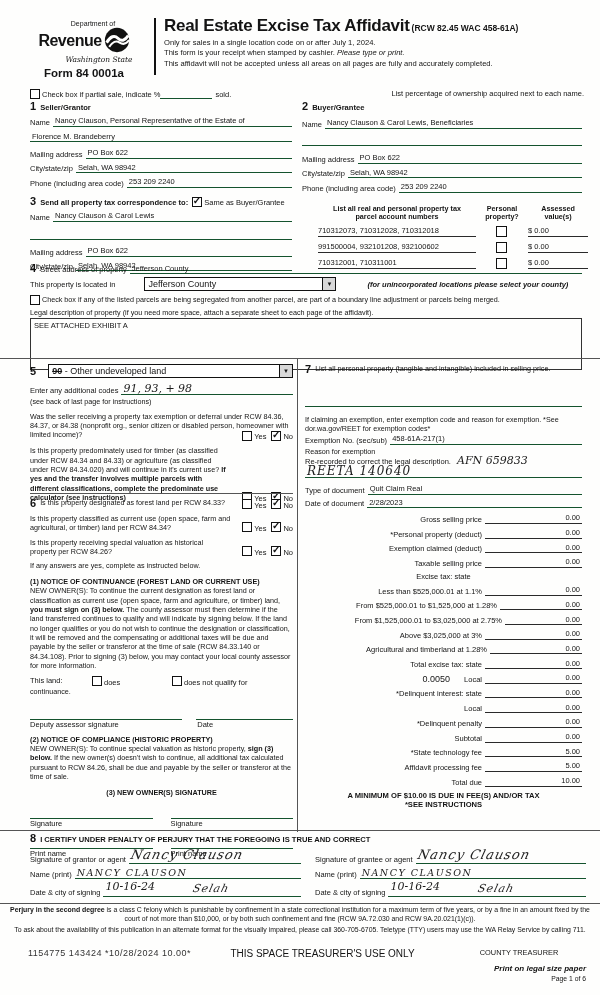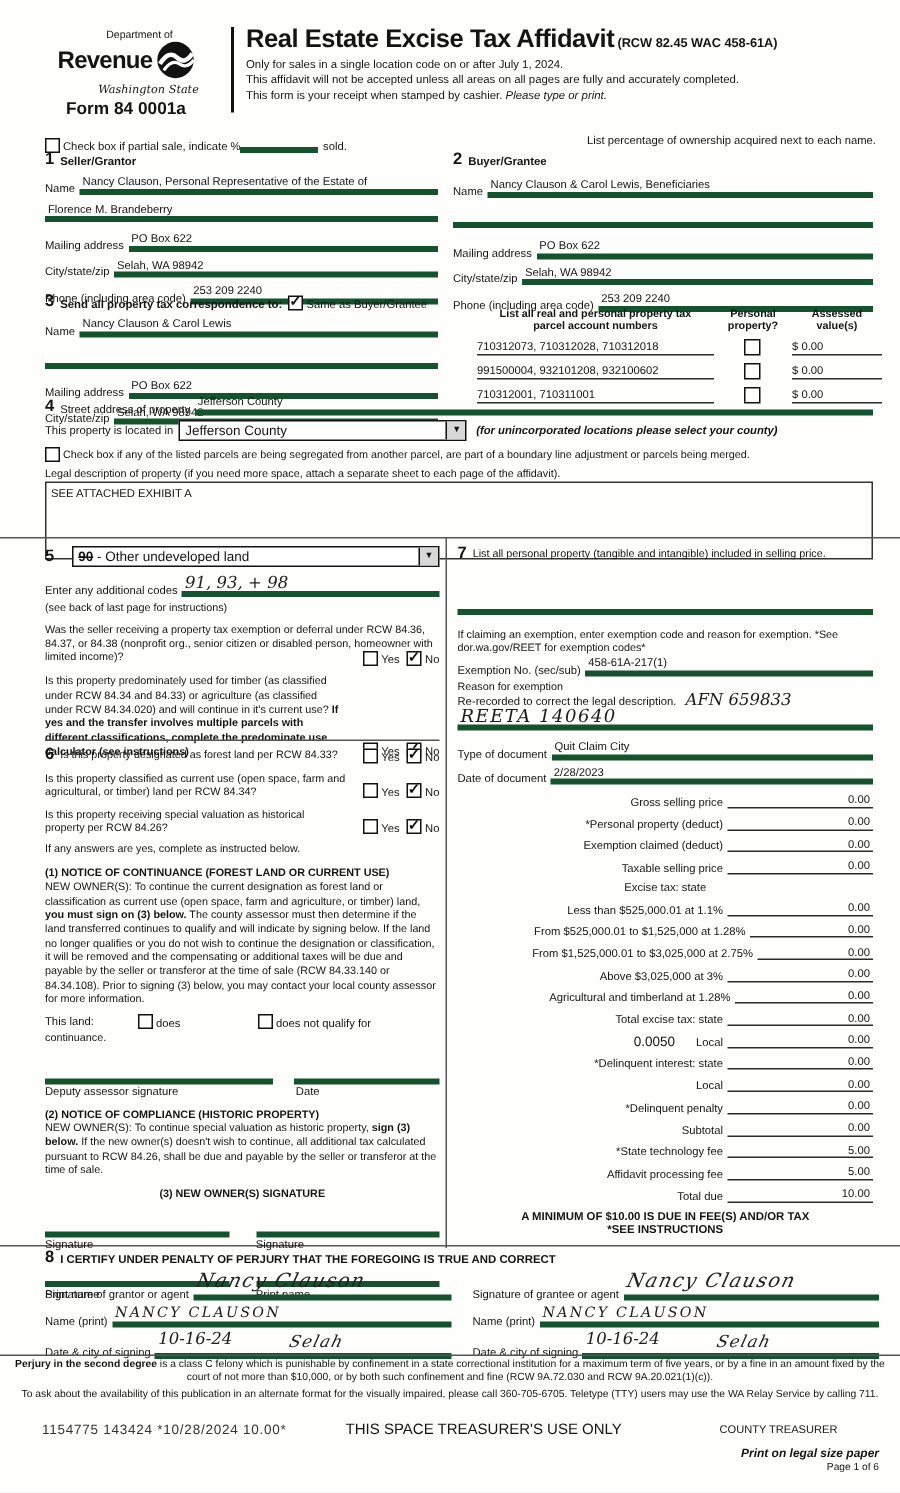--- a/index.html
+++ b/index.html
@@ -92,8 +92,8 @@
       <span class="reet-title">Real Estate Excise Tax Affidavit</span>
       <span class="rcw">(RCW 82.45 WAC 458-61A)</span>
       <div class="hnote">Only for sales in a single location code on or after July 1, 2024.</div>
+      <div class="hnote"><span>This form is your receipt when stamped by cashier. </span><span class="i">Please type or print.</span></div>
       <div class="hnote">This affidavit will not be accepted unless all areas on all pages are fully and accurately completed.</div>
-      <div class="hnote"><span>This form is your receipt when stamped by cashier. </span><span class="i">Please type or print.</span></div>
     </div>
   </div>
 

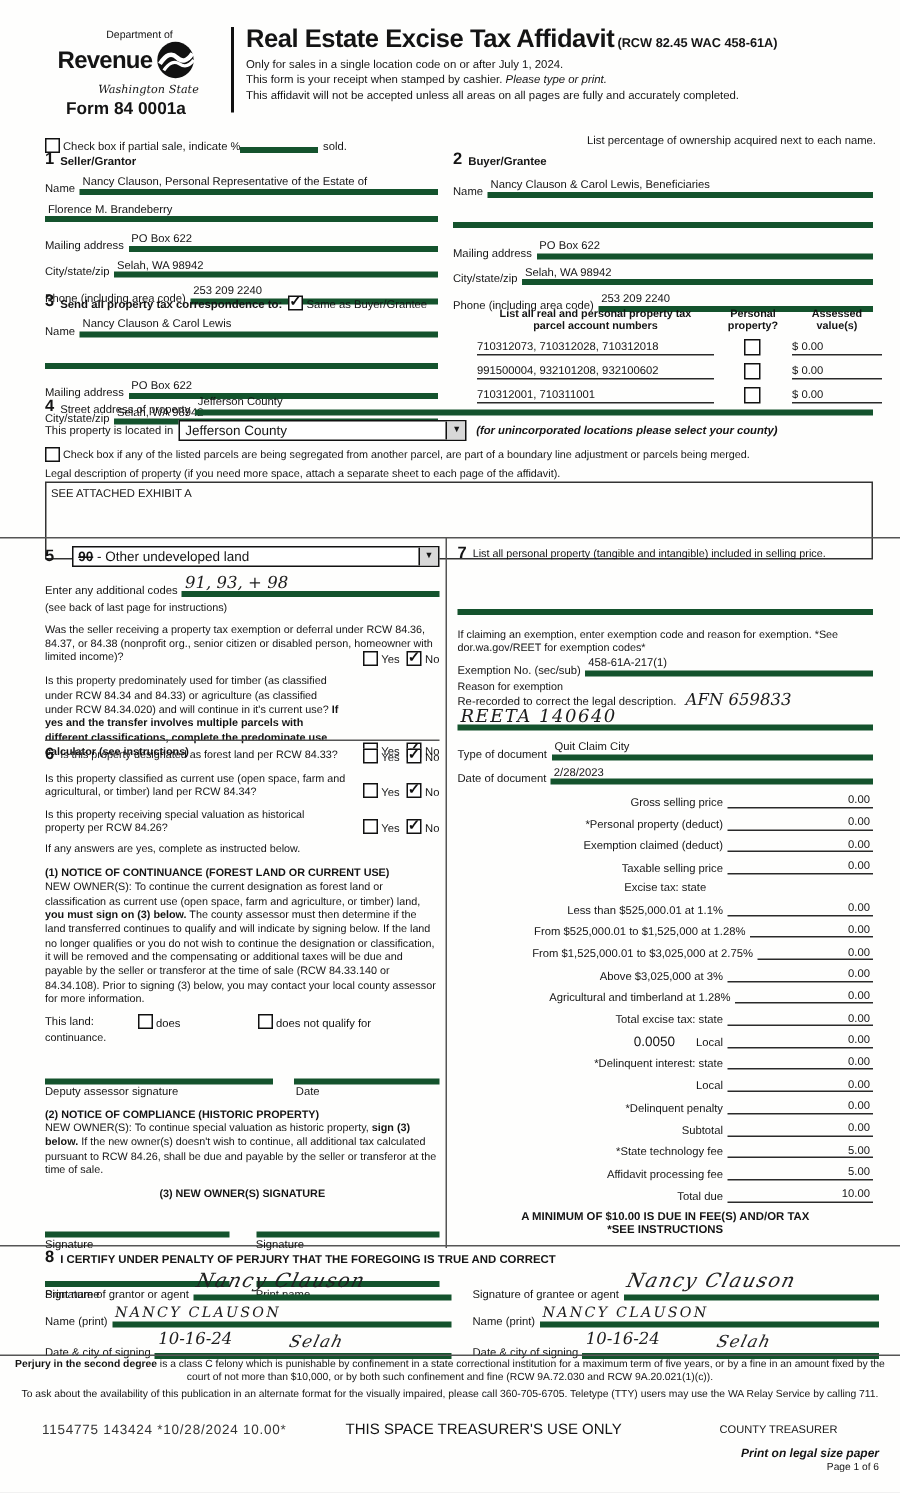--- a/index.html
+++ b/index.html
@@ -24,7 +24,7 @@
   
   .line{display:flex;align-items:flex-end;}
   .lbl{white-space:nowrap;margin-right:3px;}
-  .fld{flex:1;border-bottom:4px solid #14532d;padding:0 2px 0.5px 2px;min-height:8px;}
+  .fld{flex:1;border-bottom:1px solid #14532d;padding:0 2px 0.5px 2px;min-height:8px;}
   .secnum{font-size:11px;font-weight:bold;margin-right:4px;line-height:1;}
   .sechead{display:flex;align-items:flex-end;}
   .sectitle{font-weight:bold;font-size:7.6px;}

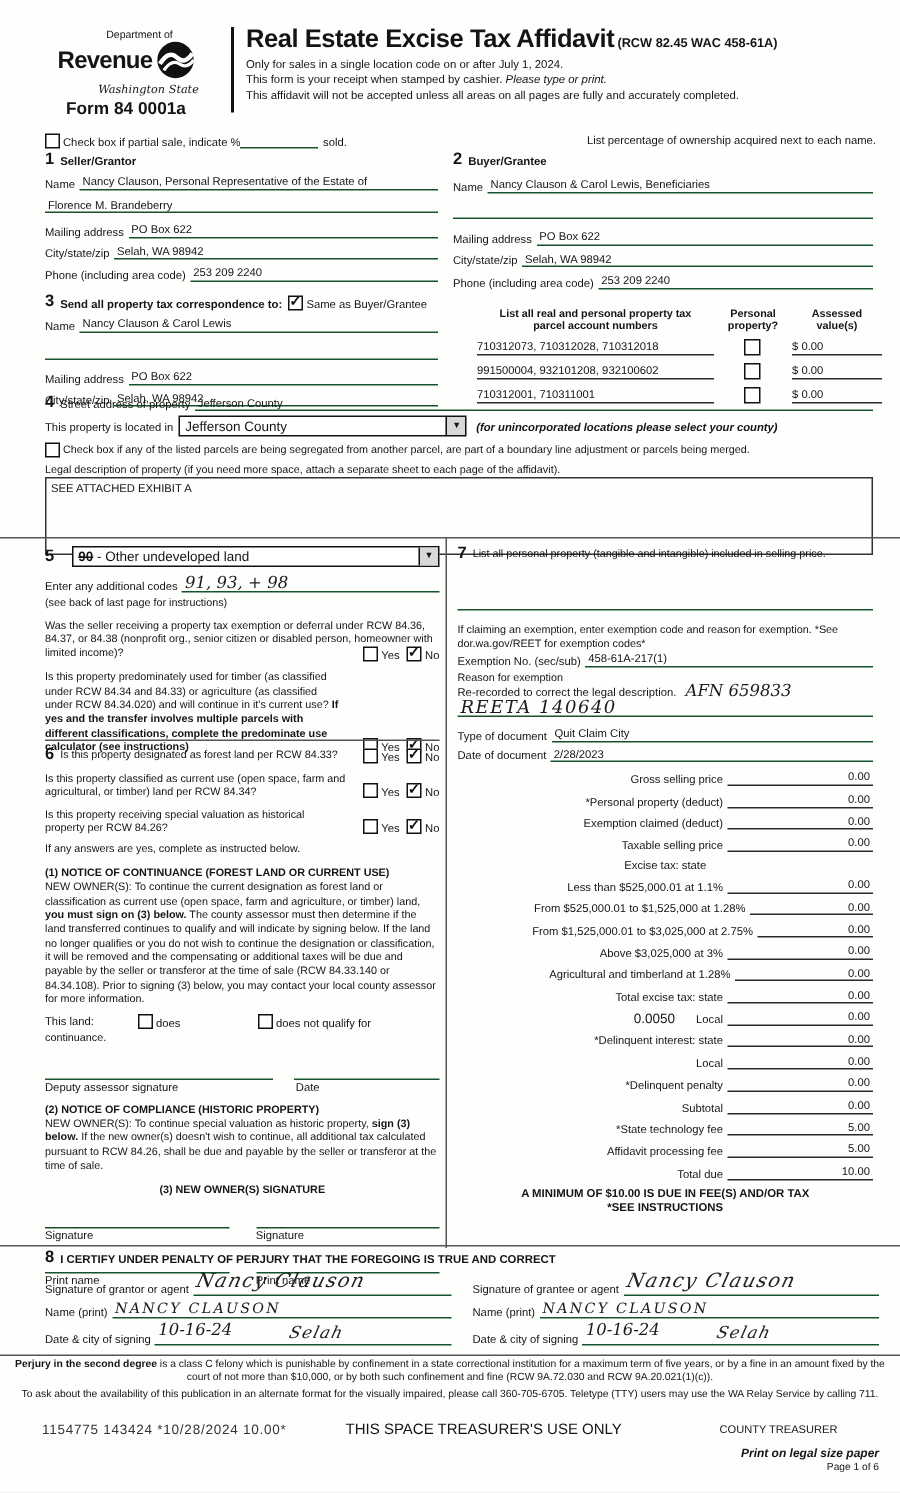--- a/index.html
+++ b/index.html
@@ -212,7 +212,7 @@
       <span class="lbl">Street address of property</span>
       <span class="fld">Jefferson County</span>
       </div>
-    <div style="display:flex;align-items:center;margin-top:3px;">
+    <div style="display:flex;align-items:center;margin-top:3px;gap:25px;">
       <span>This property is located in</span>
       <span class="dd" style="width:190px;margin-left:4px;">
         <span class="dd-val">Jefferson County</span>

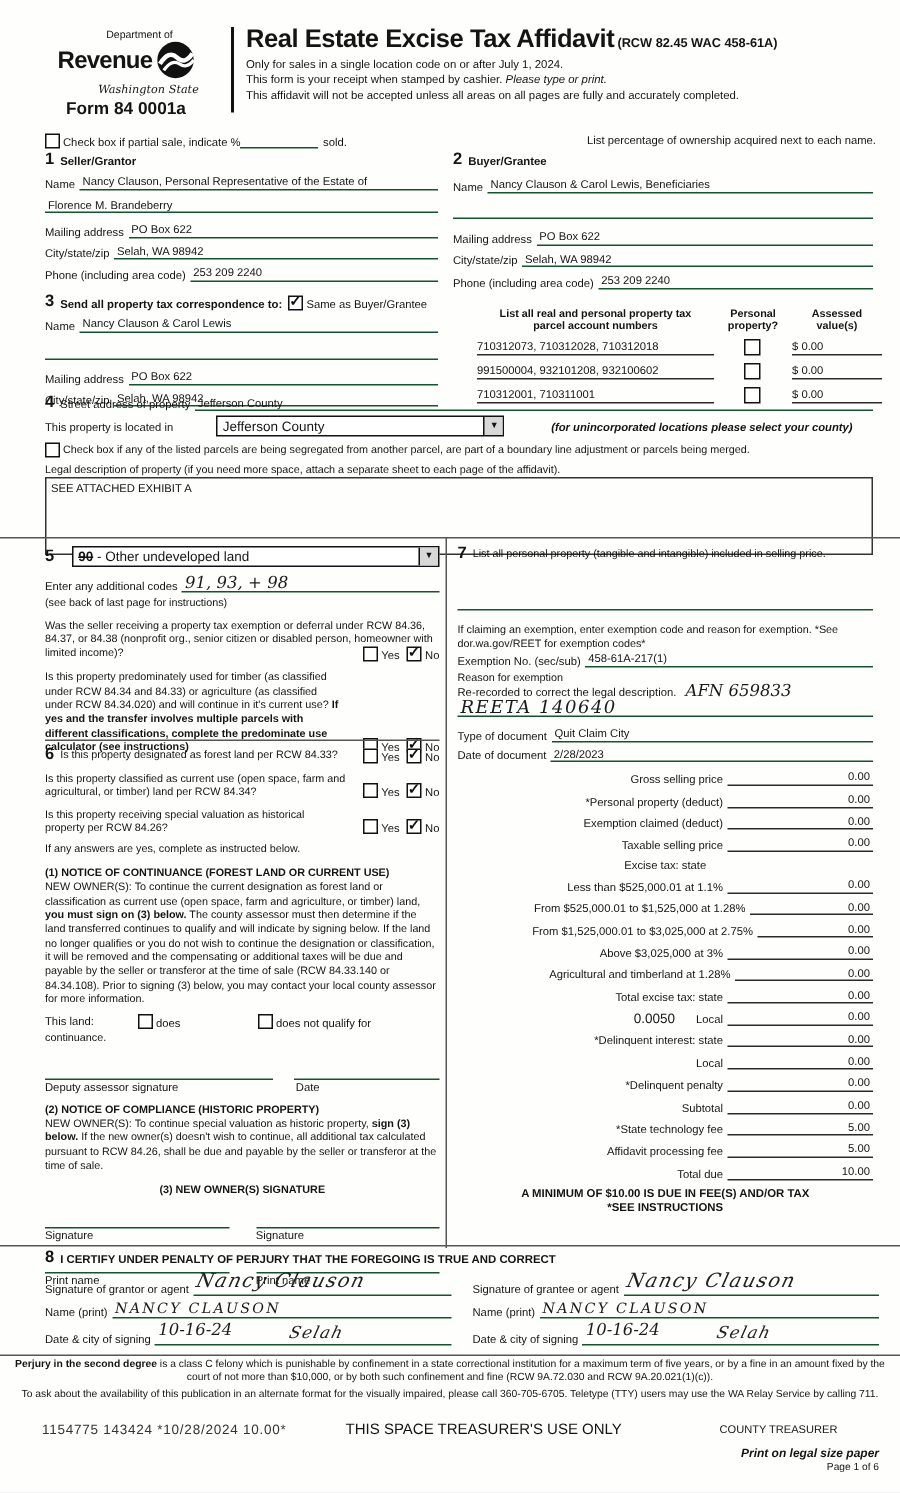--- a/index.html
+++ b/index.html
@@ -346,7 +346,7 @@
       </div>
     <div class="line" style="margin-top:6px;">
         <span class="lbl">Type of document</span>
-      <span class="fld">Quit Claim City</span>
+      <span class="fld">Quit Claim Real</span>
       </div>
     <div class="line" style="margin-top:3px;">
         <span class="lbl">Date of document</span>

